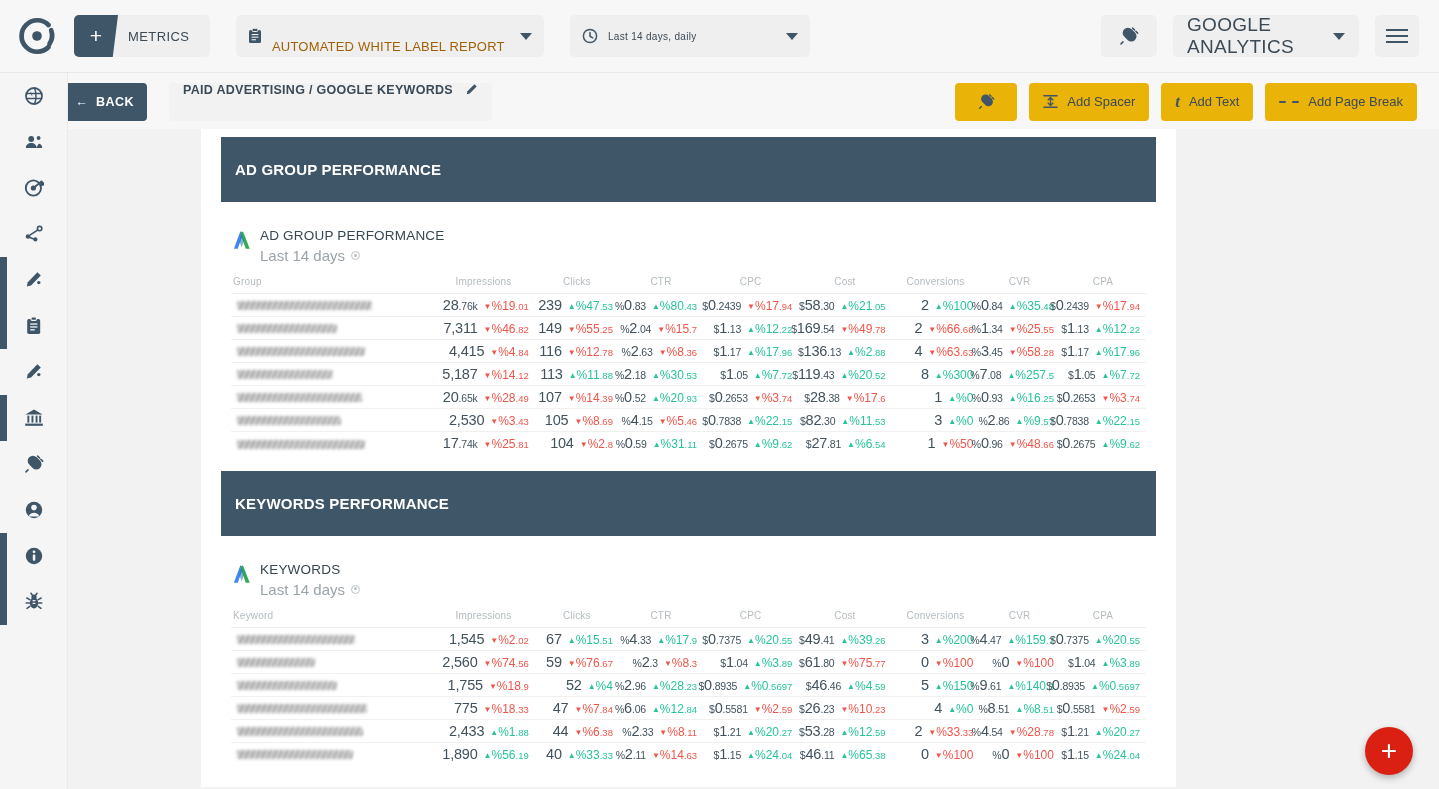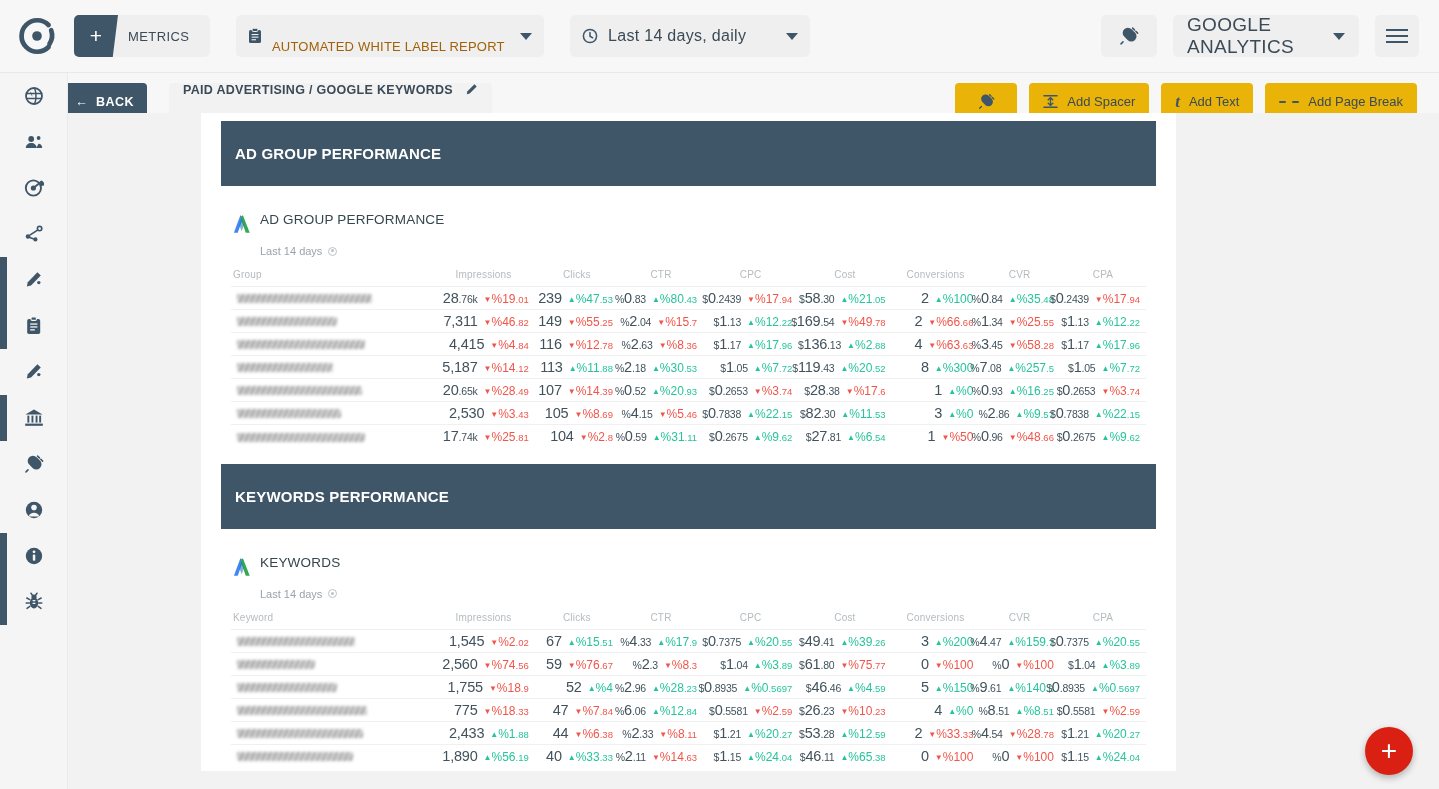--- a/index.html
+++ b/index.html
@@ -43,7 +43,7 @@
   .report-sel .txt { font-size: 13px; color:#a16207; letter-spacing:.2px;margin-top:20px; }
   .date-sel { margin-left: 26px; width: 240px; padding: 0 12px; justify-content: space-between; }
   .date-sel .left { display:flex; align-items:center; gap:10px; }
-  .date-sel .txt { font-size: 16px; color:#3b4a57; }
+  .date-sel .txt { font-size: 10px; color:#3b4a57; }
 
   .caret { width:0;height:0;border-left:6px solid transparent;border-right:6px solid transparent;border-top:7px solid #3f5568; }
 

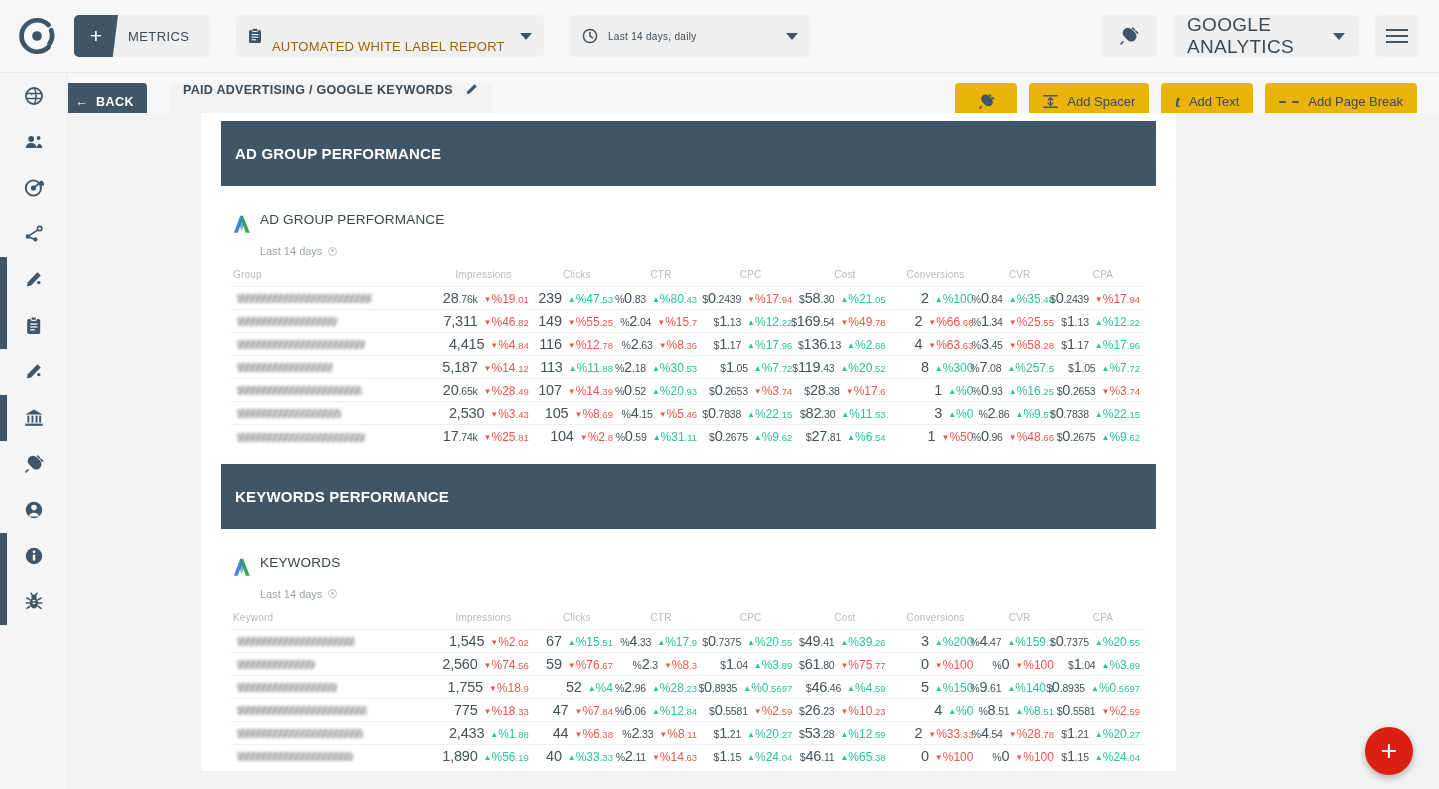--- a/index.html
+++ b/index.html
@@ -94,7 +94,7 @@
 
   
   .canvas {
-    position:absolute; top:113px; left:68px; width:1371px; height:658px;
+    position:absolute; top:129px; left:68px; width:1371px; height:658px;
     background:#f2f2f2; overflow:hidden;
   }
   .page {

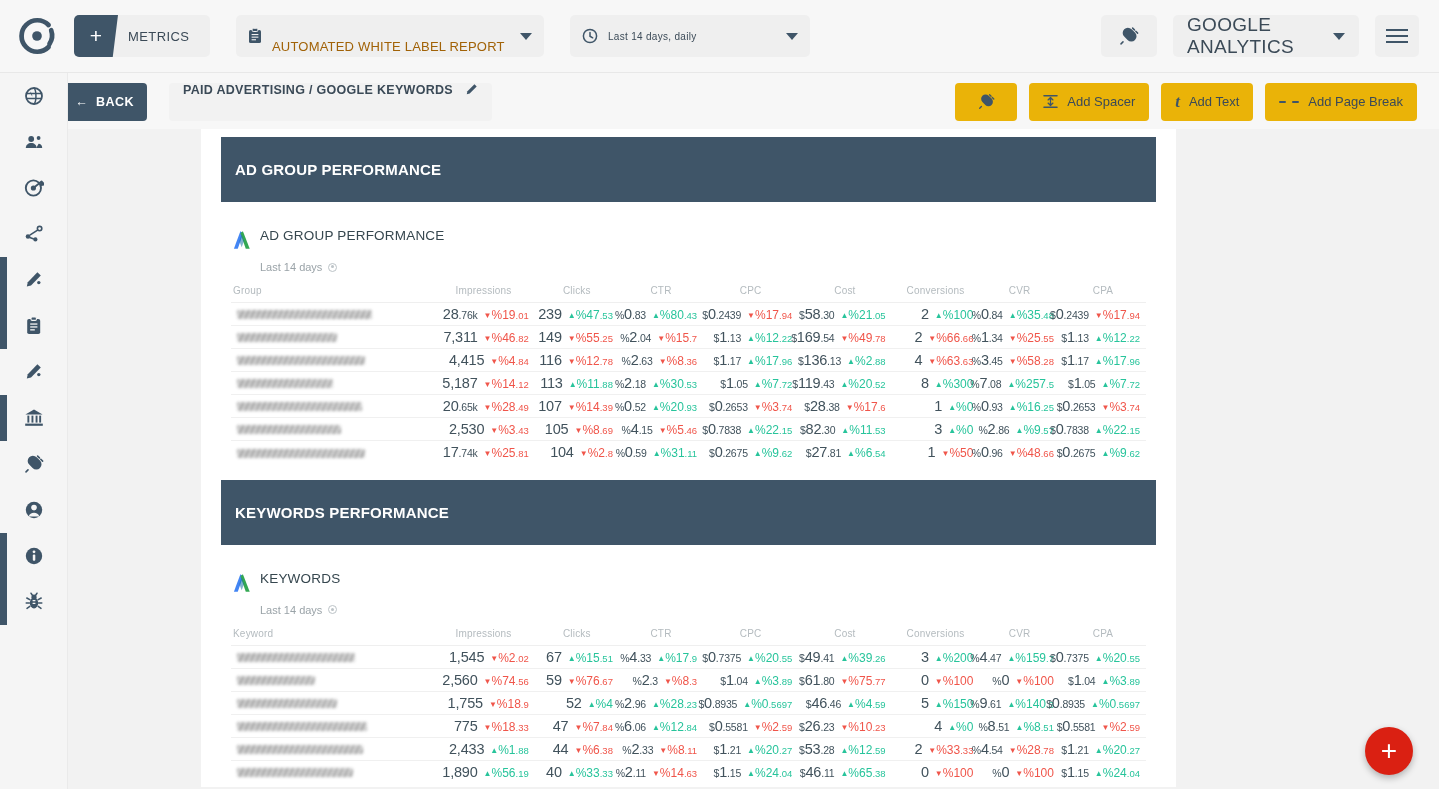--- a/index.html
+++ b/index.html
@@ -112,7 +112,7 @@
   .w-head { display:flex; align-items:flex-start; gap:9px; padding: 4px 0 2px 2px;}
   .ads-logo { width:18px; height:20px; flex:none; margin-top:2px;}
   .w-title { font-size:13.5px; color:#36474f; letter-spacing:.2px; }
-  .w-sub { font-size:11px; color:#9aa3a8; margin-top:18px; display:flex; align-items:center; gap:6px; }
+  .w-sub { font-size:15px; color:#9aa3a8; margin-top:4px; display:flex; align-items:center; gap:6px; }
   .w-sub .dotcirc { width:9px;height:9px;border-radius:50%;border:1.5px solid #bcc3c7; display:inline-block; position:relative;}
   .w-sub .dotcirc::after{content:"";position:absolute;left:1.5px;top:1.5px;width:3px;height:3px;border-radius:50%;background:#bcc3c7;}
 

